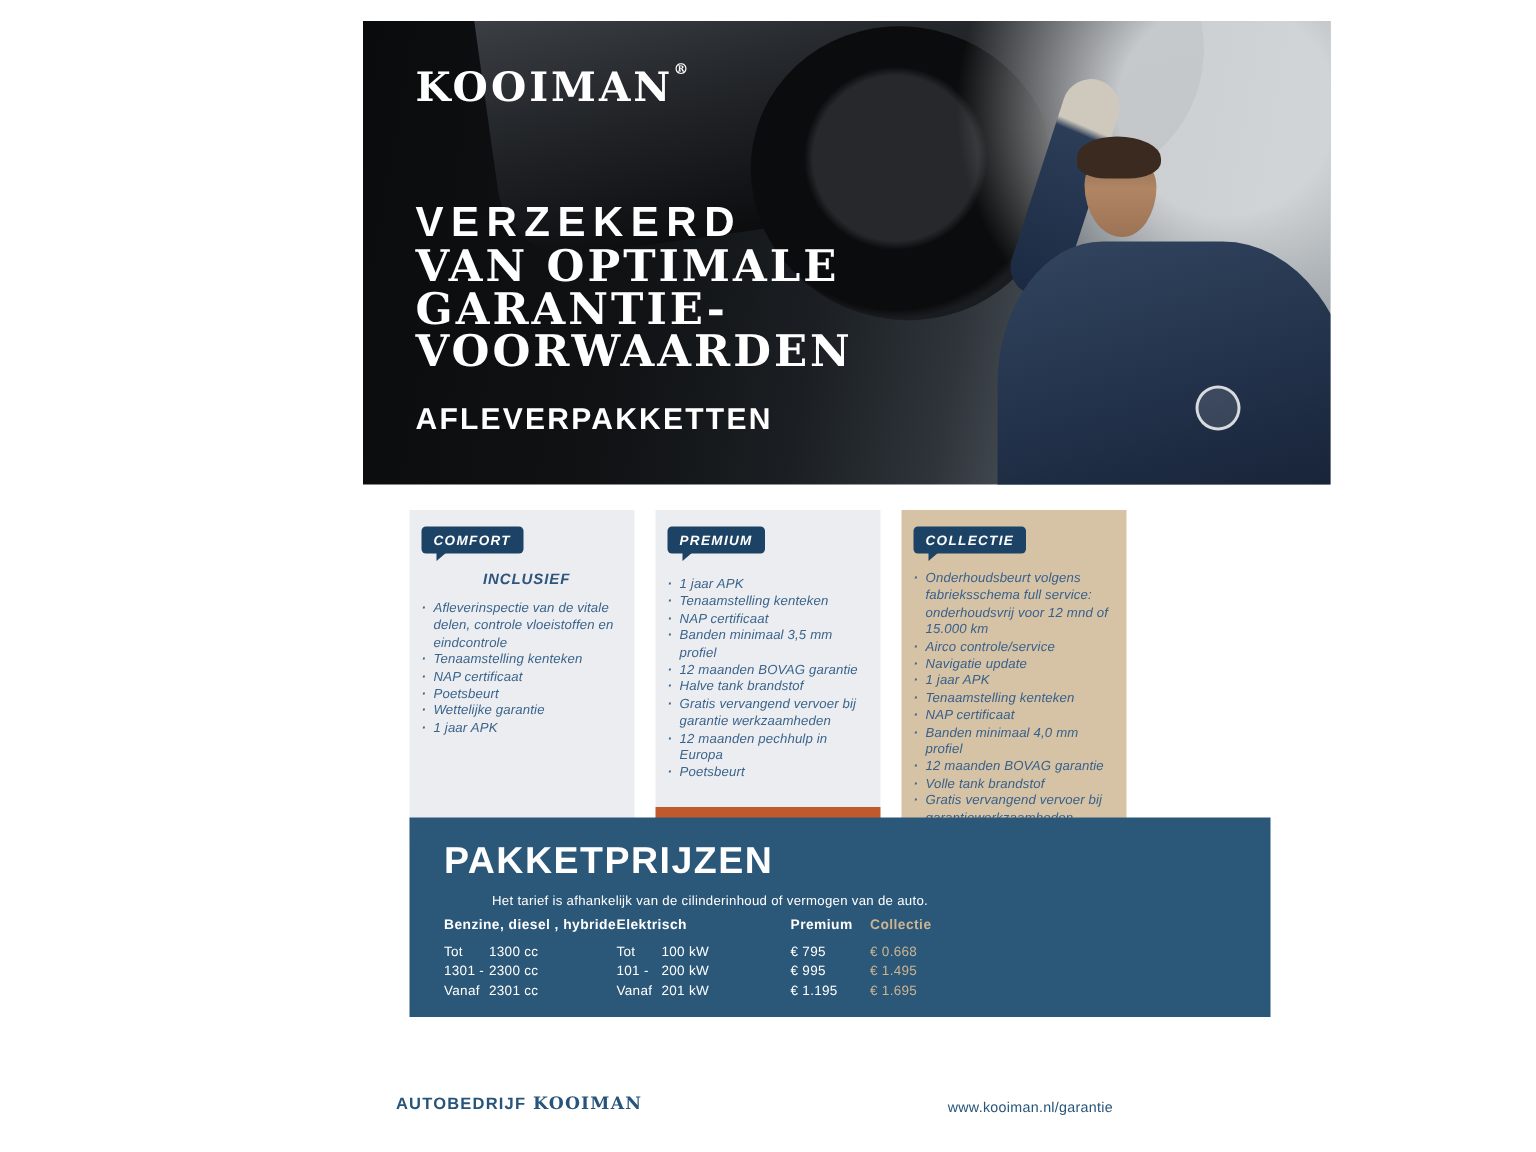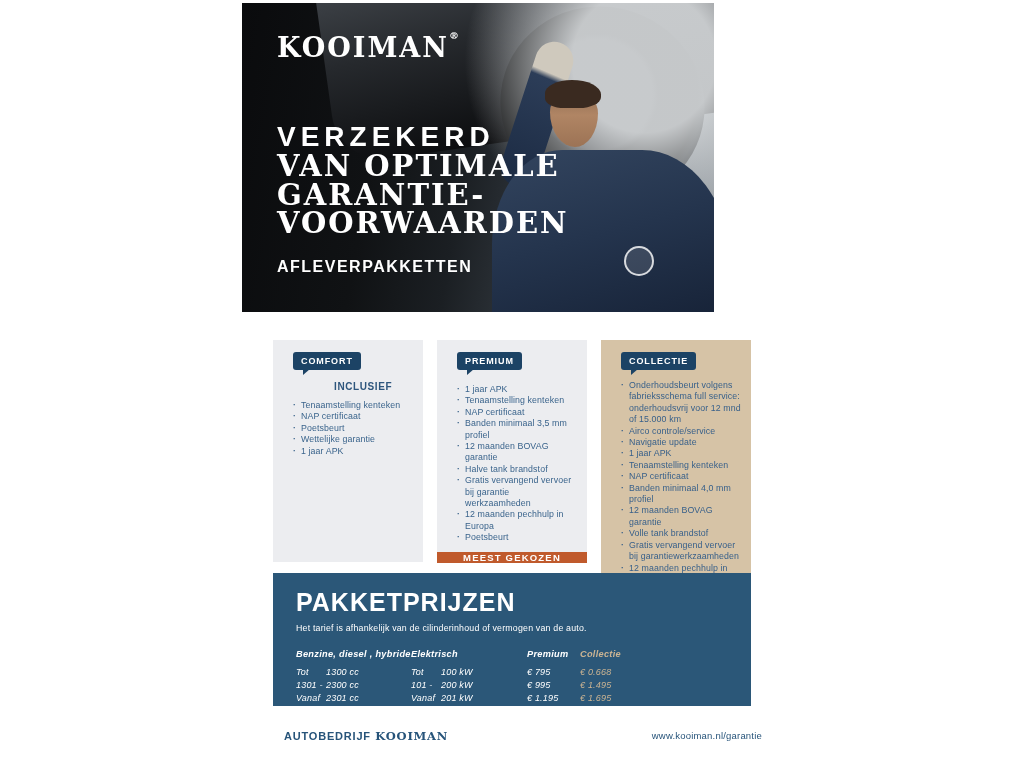--- a/index.html
+++ b/index.html
@@ -11,7 +11,7 @@
   }
   
   .hero{
-    position:absolute;left:242px;top:3px;width:472px;height:309px;overflow:hidden;
+    position:absolute;left:242px;top:14px;width:645px;height:309px;overflow:hidden;
     background:linear-gradient(100deg,#0a0b0d 0%,#101214 30%,#1b1f23 48%,#2e343a 62%,#5d646b 78%,#878e94 92%,#9aa0a5 100%);
   }
   .hero .shape{position:absolute;}

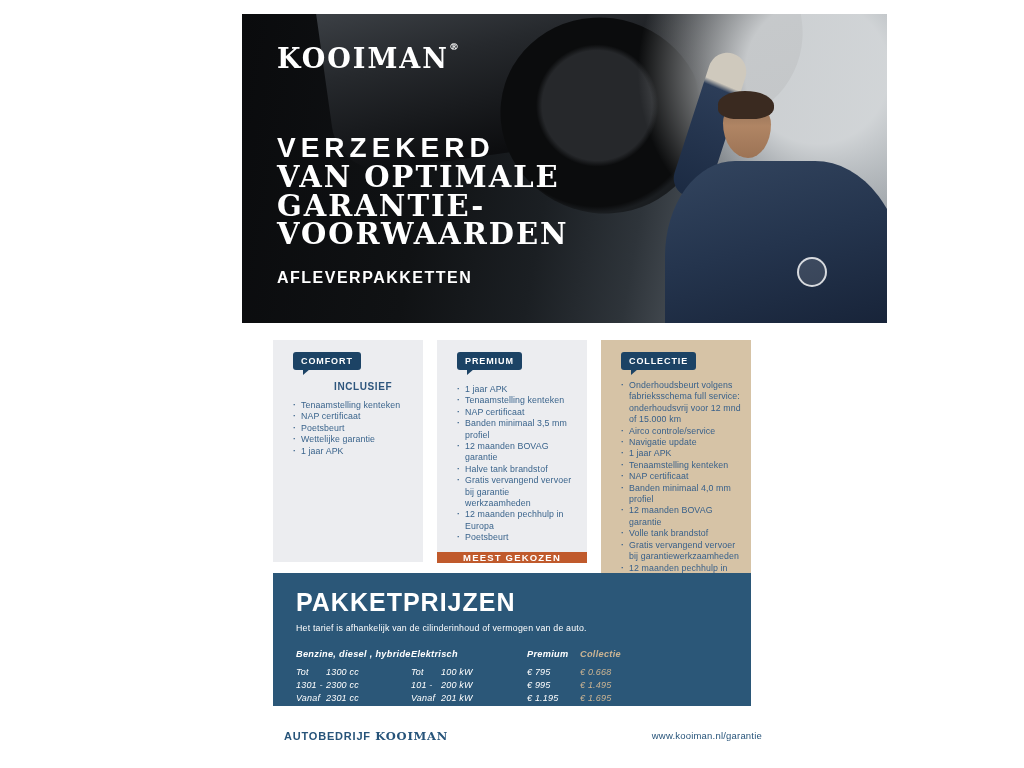--- a/index.html
+++ b/index.html
@@ -46,7 +46,7 @@
   .hl-serif{display:block;font-family:"DejaVu Serif", serif;font-weight:bold;
     font-size:29px;letter-spacing:2px;line-height:28.5px;white-space:nowrap;}
   .hero-sub{position:absolute;left:35px;top:255px;z-index:3;color:#ffffff;
-    font-weight:bold;font-size:16px;letter-spacing:1.5px;white-space:nowrap;}
+    font-weight:bold;font-size:20px;letter-spacing:1.5px;white-space:nowrap;}
   
   .cards{position:absolute;left:273px;top:340px;width:478px;height:222px;display:flex;gap:14px;}
   .card{width:150px;box-sizing:border-box;display:flex;flex-direction:column;}

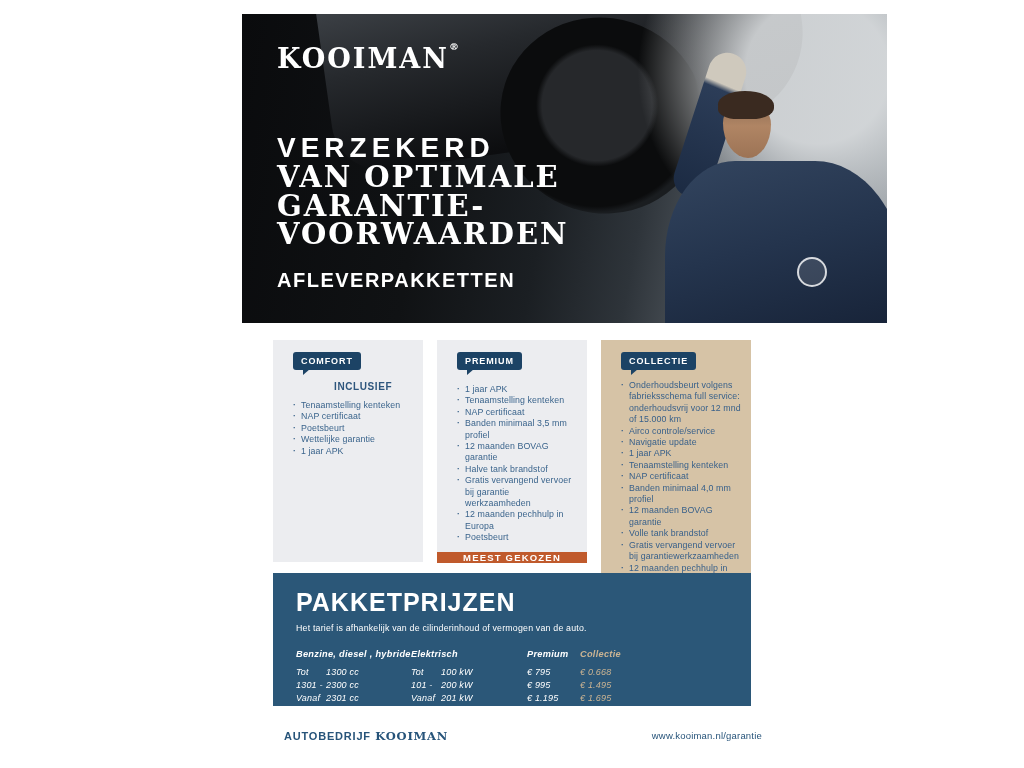--- a/index.html
+++ b/index.html
@@ -50,7 +50,7 @@
   
   .cards{position:absolute;left:273px;top:340px;width:478px;height:222px;display:flex;gap:14px;}
   .card{width:150px;box-sizing:border-box;display:flex;flex-direction:column;}
-  .card-body{flex:1;padding:10px 10px 8px 20px;box-sizing:border-box;}
+  .card-body{flex:1;padding:10px 10px 8px 8px;box-sizing:border-box;font-style:italic;}
   .card.gray .card-body{background:#ecedf0;}
   .card.tan .card-body{background:#d6c3a6;}
   .badge{position:relative;display:inline-block;background:#1c4365;color:#ffffff;

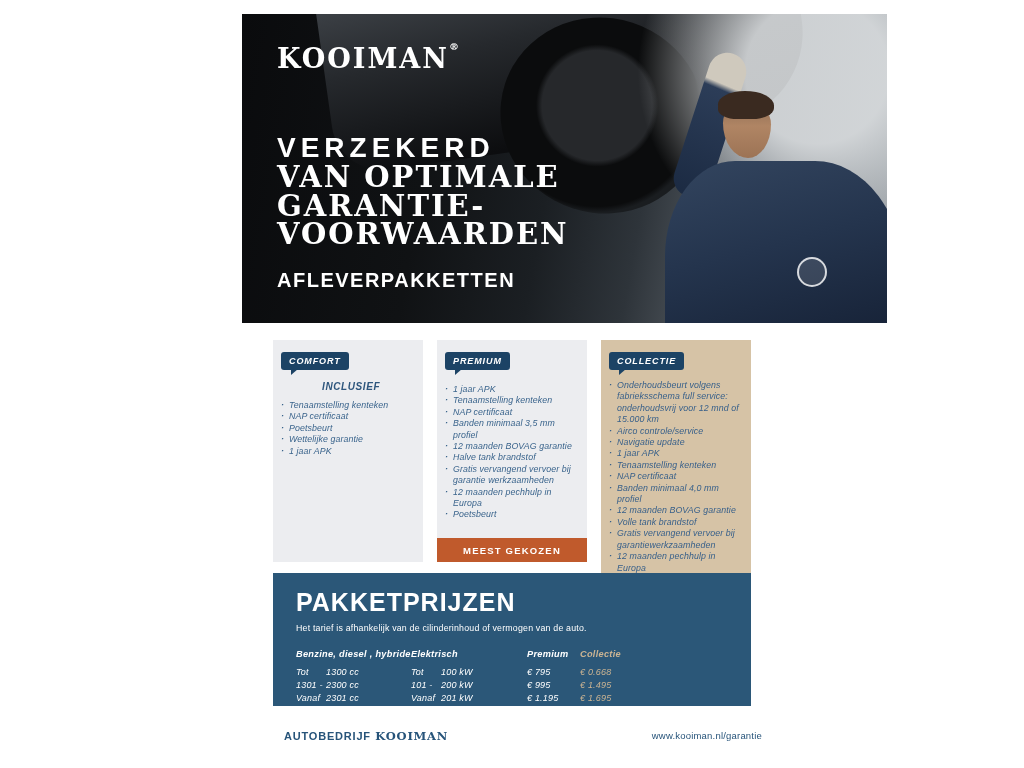--- a/index.html
+++ b/index.html
@@ -118,6 +118,7 @@
       </div>
       <div class="card-heading">INCLUSIEF</div>
       <ul class="bullets">
+        <li><span>Afleverinspectie van de vitale delen, controle vloeistoffen en eindcontrole</span></li>
         <li><span>Tenaamstelling kenteken</span></li>
         <li><span>NAP certificaat</span></li>
         <li><span>Poetsbeurt</span></li>

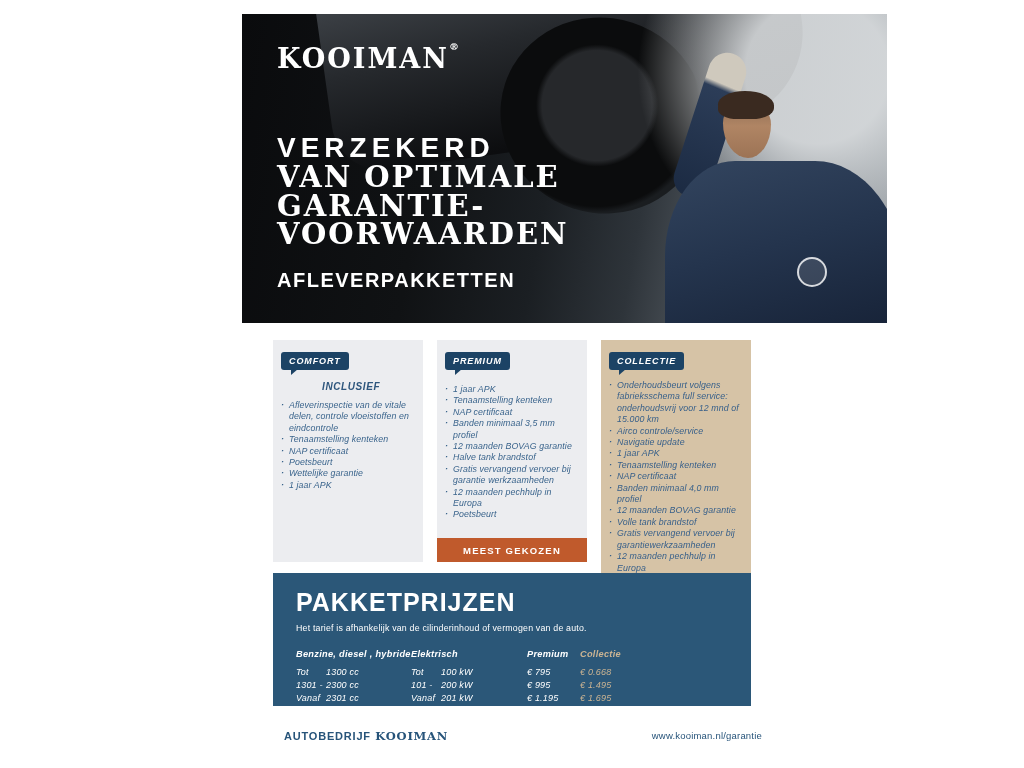--- a/index.html
+++ b/index.html
@@ -68,7 +68,7 @@
   .meest{height:24px;background:#c05a2c;color:#ffffff;display:flex;align-items:center;justify-content:center;
     font-size:9.5px;font-weight:bold;letter-spacing:1.2px;}
   
-  .pricing{position:absolute;left:273px;top:573px;width:478px;height:133px;box-sizing:border-box;
+  .pricing{position:absolute;left:273px;top:545px;width:574px;height:133px;box-sizing:border-box;
     background:#2b5778;color:#ffffff;padding:17px 24px 0 23px;}
   .pricing-title{margin:0;font-size:25px;font-weight:bold;letter-spacing:1px;line-height:25px;}
   .pricing-sub{margin-top:8px;font-size:8.8px;letter-spacing:0.2px;}

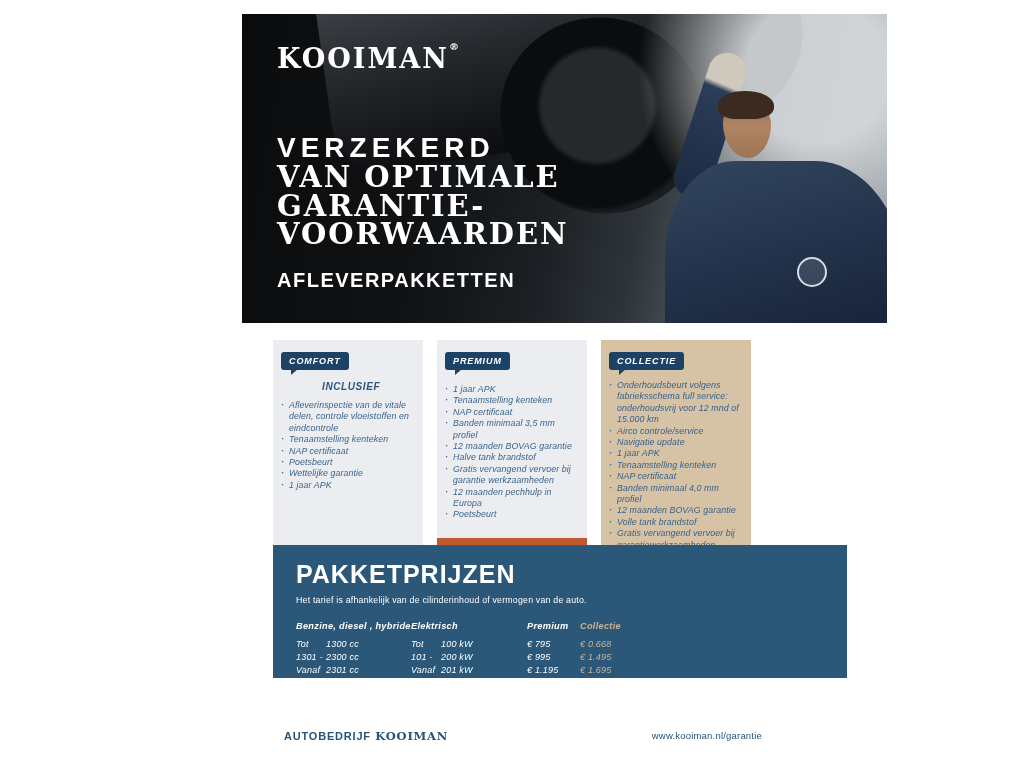--- a/index.html
+++ b/index.html
@@ -71,7 +71,7 @@
   .pricing{position:absolute;left:273px;top:545px;width:574px;height:133px;box-sizing:border-box;
     background:#2b5778;color:#ffffff;padding:17px 24px 0 23px;}
   .pricing-title{margin:0;font-size:25px;font-weight:bold;letter-spacing:1px;line-height:25px;}
-  .pricing-sub{margin-top:8px;font-size:8.8px;letter-spacing:0.2px;}
+  .pricing-sub{margin-top:8px;font-size:8.8px;letter-spacing:0.2px;margin-left:32px;}
   .ptable{margin-top:16px;display:grid;grid-template-columns:115px 116px 53px 1fr;font-style:italic;}
   .phead{font-size:9.2px;font-weight:bold;letter-spacing:0.3px;margin-bottom:7px;}
   .pcell{font-size:9px;line-height:13px;letter-spacing:0.2px;white-space:nowrap;}

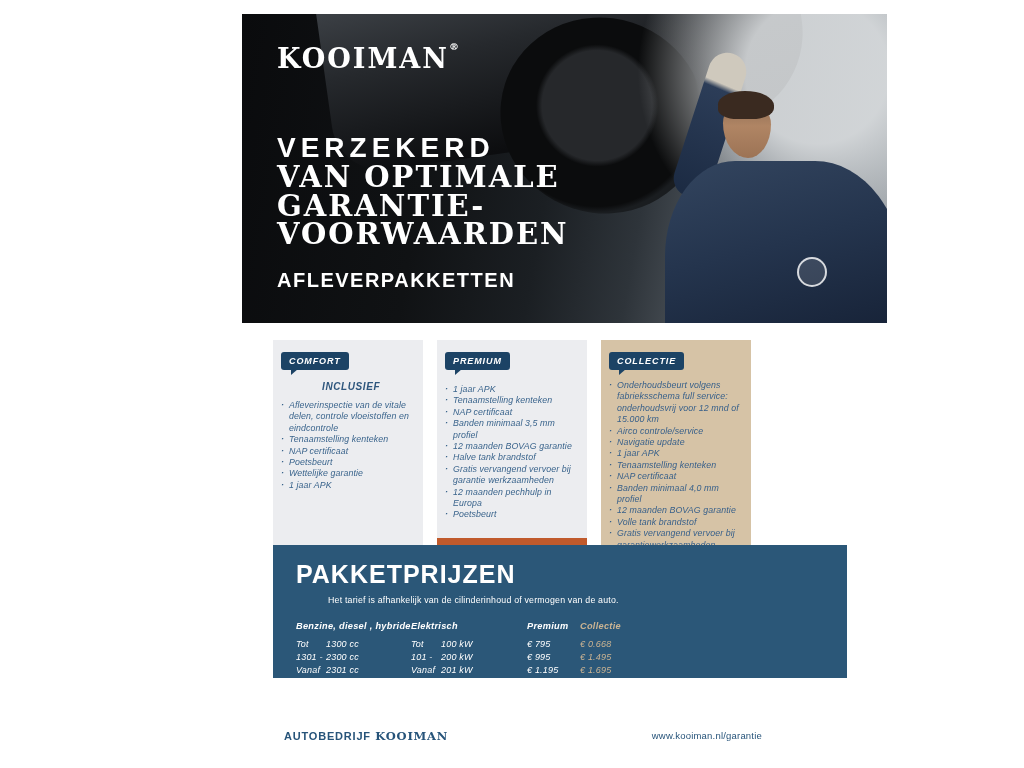--- a/index.html
+++ b/index.html
@@ -72,7 +72,7 @@
     background:#2b5778;color:#ffffff;padding:17px 24px 0 23px;}
   .pricing-title{margin:0;font-size:25px;font-weight:bold;letter-spacing:1px;line-height:25px;}
   .pricing-sub{margin-top:8px;font-size:8.8px;letter-spacing:0.2px;margin-left:32px;}
-  .ptable{margin-top:16px;display:grid;grid-template-columns:115px 116px 53px 1fr;font-style:italic;}
+  .ptable{margin-top:6px;display:grid;grid-template-columns:115px 116px 53px 1fr;}
   .phead{font-size:9.2px;font-weight:bold;letter-spacing:0.3px;margin-bottom:7px;}
   .pcell{font-size:9px;line-height:13px;letter-spacing:0.2px;white-space:nowrap;}
   .pcell .pre{display:inline-block;width:30px;}

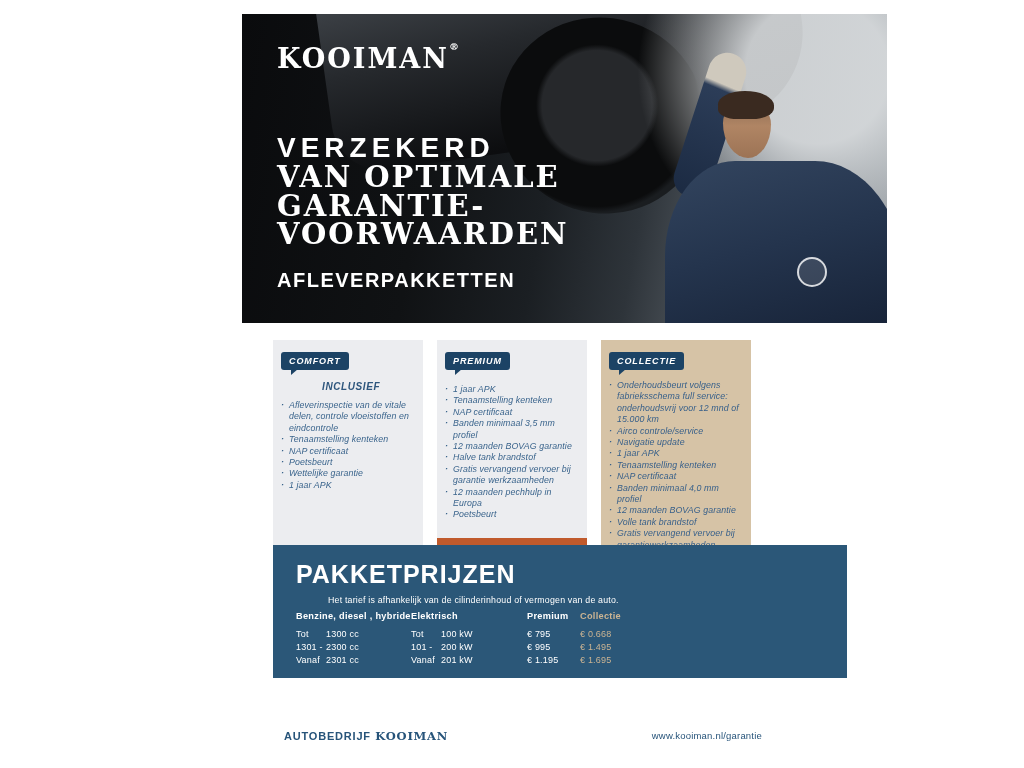--- a/index.html
+++ b/index.html
@@ -78,8 +78,8 @@
   .pcell .pre{display:inline-block;width:30px;}
   .tan-text{color:#cbb493;}
   
-  .pfooter{position:absolute;left:284px;top:726px;width:478px;display:flex;
-    justify-content:space-between;align-items:center;color:#27547a;}
+  .pfooter{position:absolute;left:264px;top:726px;width:478px;display:flex;
+    justify-content:space-between;align-items:flex-end;color:#27547a;}
   .brand{white-space:nowrap;}
   .brand .b1{font-weight:bold;font-size:11px;letter-spacing:0.8px;}
   .brand .b2{font-family:"DejaVu Serif", serif;font-weight:bold;font-size:11.5px;letter-spacing:0.8px;}

